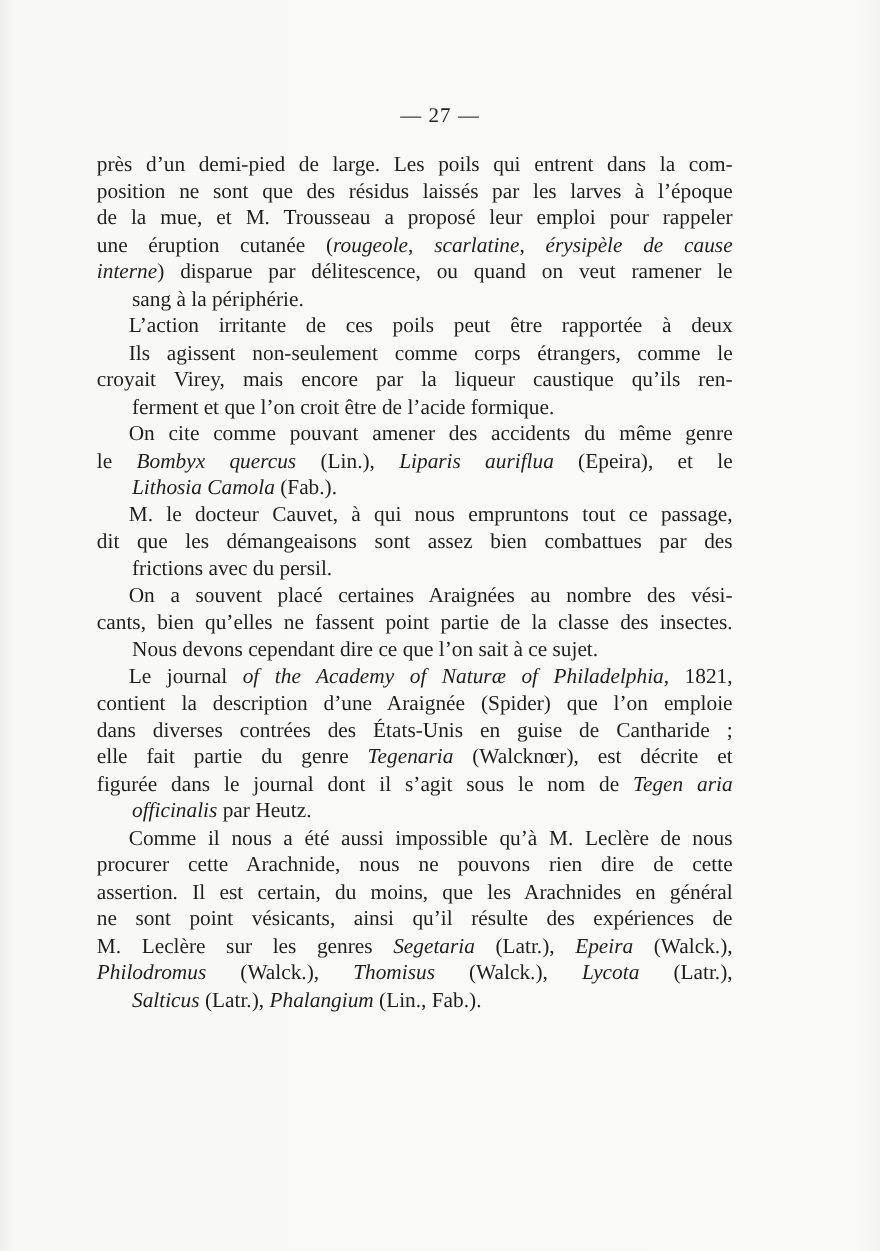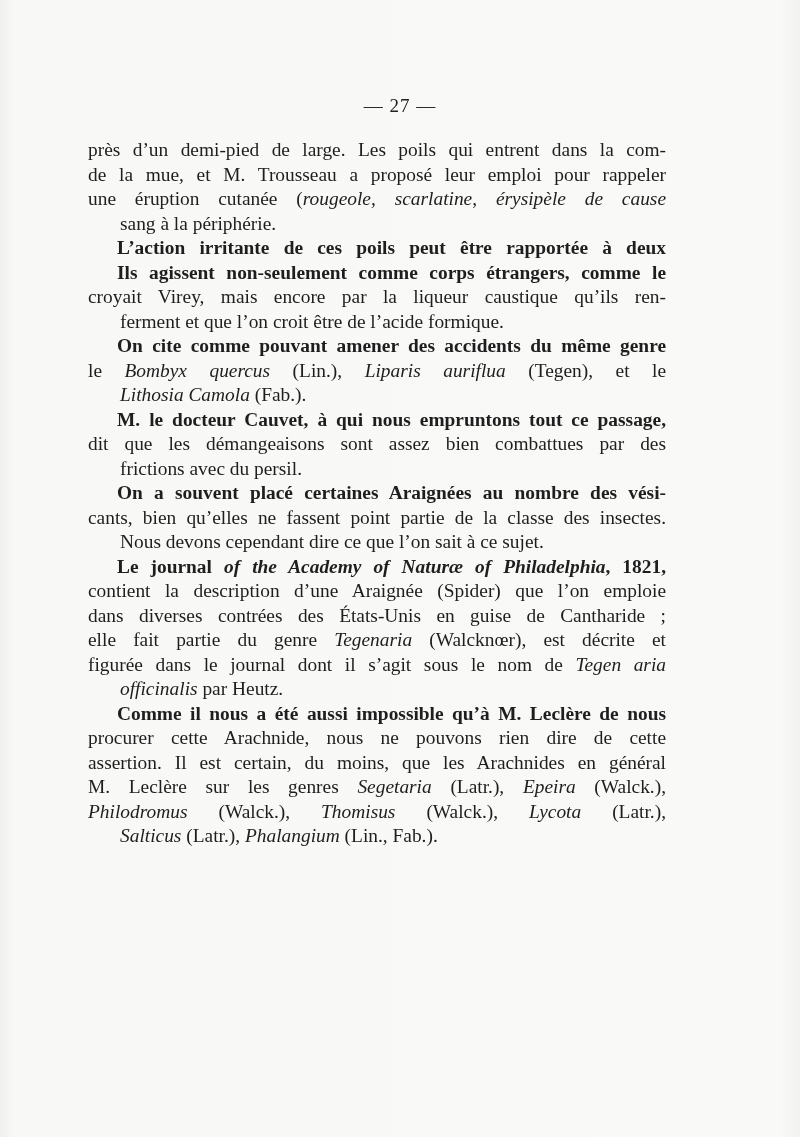--- a/index.html
+++ b/index.html
@@ -66,6 +66,7 @@
   <div class="page-number">— 27 —</div>
   <div class="text-block" id="text-block">
       <span class="line"><span>près d’un demi-pied de large. Les poils qui entrent dans la com-</span></span>
+      <span class="line"><span>position ne sont que des résidus laissés par les larves à l’époque</span></span>
       <span class="line"><span>de la mue, et M. Trousseau a proposé leur emploi pour rappeler</span></span>
       <span class="line"><span>une éruption cutanée (</span><i>rougeole</i><span>, </span><i>scarlatine</i><span>, </span><i>érysipèle de cause</i></span>
       <span class="line last"><span>sang à la périphérie.</span></span>

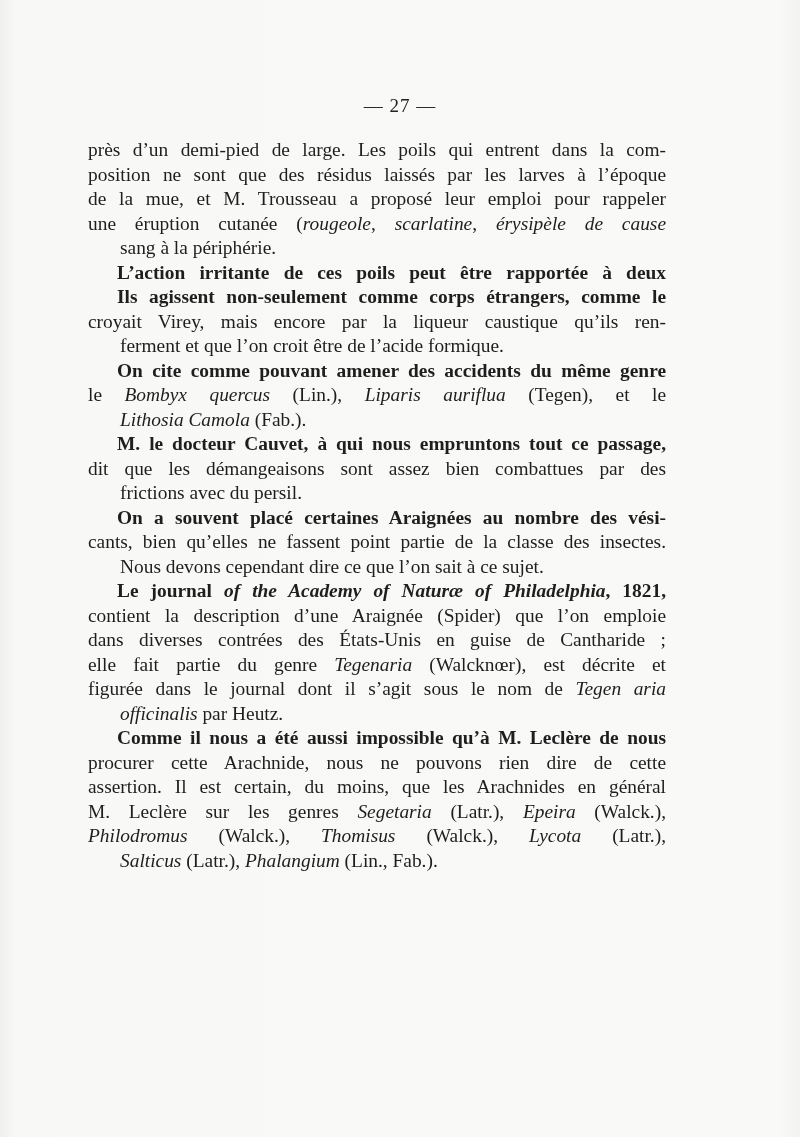--- a/index.html
+++ b/index.html
@@ -69,6 +69,7 @@
       <span class="line"><span>position ne sont que des résidus laissés par les larves à l’époque</span></span>
       <span class="line"><span>de la mue, et M. Trousseau a proposé leur emploi pour rappeler</span></span>
       <span class="line"><span>une éruption cutanée (</span><i>rougeole</i><span>, </span><i>scarlatine</i><span>, </span><i>érysipèle de cause</i></span>
+      <span class="line"><i>interne</i><span>) disparue par délitescence, ou quand on veut ramener le</span></span>
       <span class="line last"><span>sang à la périphérie.</span></span>
       <span class="line indent"><span>L’action irritante de ces poils peut être rapportée à deux</span></span>
       <span class="line indent"><span>Ils agissent non-seulement comme corps étrangers, comme le</span></span>

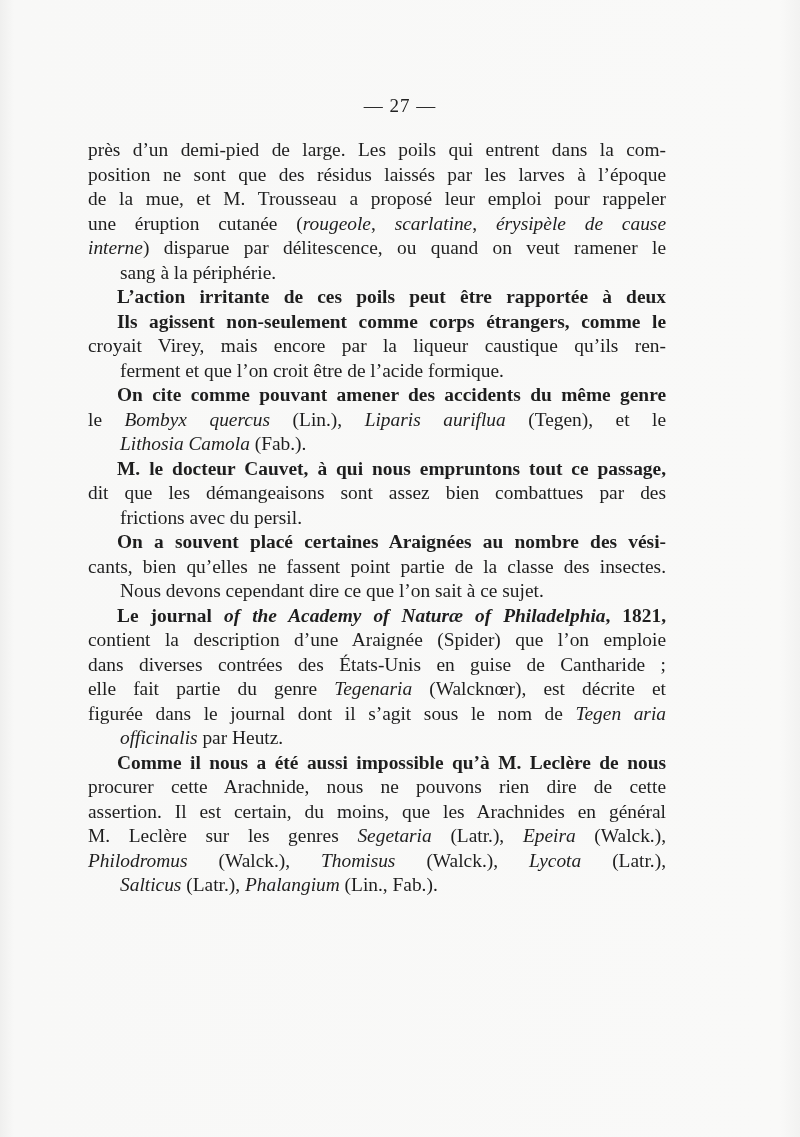--- a/index.html
+++ b/index.html
@@ -55,7 +55,6 @@
   }
   .line.indent {
     padding-left: 29px;
-    font-weight: bold;
   }
   .line i { font-style: italic; }
 </style>

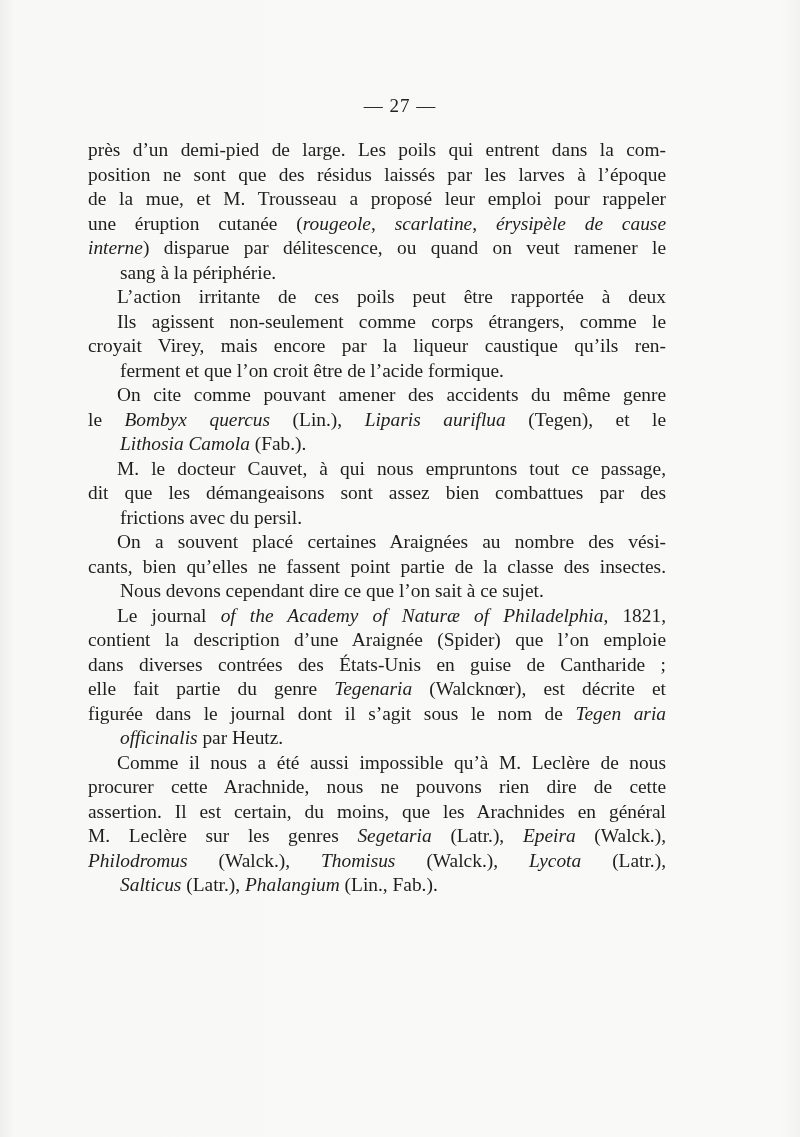--- a/index.html
+++ b/index.html
@@ -75,7 +75,7 @@
       <span class="line"><span>croyait Virey, mais encore par la liqueur caustique qu’ils ren-</span></span>
       <span class="line last"><span>ferment et que l’on croit être de l’acide formique.</span></span>
       <span class="line indent"><span>On cite comme pouvant amener des accidents du même genre</span></span>
-      <span class="line"><span>le </span><i>Bombyx quercus</i><span> (Lin.), </span><i>Liparis auriflua</i><span> (Tegen), et le</span></span>
+      <span class="line"><span>le </span><i>Bombyx quercus</i><span> (Lin.), </span><i>Liparis auriflua</i><span> (Epeira), et le</span></span>
       <span class="line last"><i>Lithosia Camola</i><span> (Fab.).</span></span>
       <span class="line indent"><span>M. le docteur Cauvet, à qui nous empruntons tout ce passage,</span></span>
       <span class="line"><span>dit que les démangeaisons sont assez bien combattues par des</span></span>

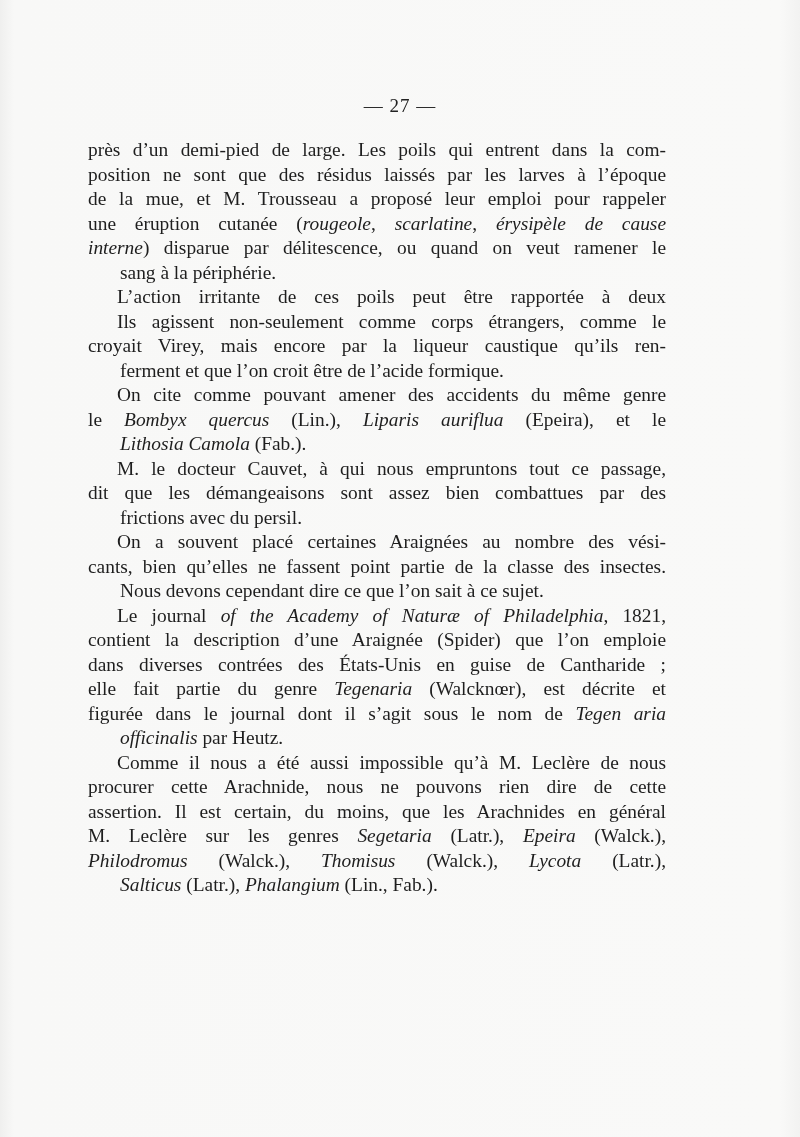--- a/index.html
+++ b/index.html
@@ -92,6 +92,7 @@
       <span class="line indent"><span>Comme il nous a été aussi impossible qu’à M. Leclère de nous</span></span>
       <span class="line"><span>procurer cette Arachnide, nous ne pouvons rien dire de cette</span></span>
       <span class="line"><span>assertion. Il est certain, du moins, que les Arachnides en général</span></span>
+      <span class="line"><span>ne sont point vésicants, ainsi qu’il résulte des expériences de</span></span>
       <span class="line"><span>M. Leclère sur les genres </span><i>Segetaria</i><span> (Latr.), </span><i>Epeira</i><span> (Walck.),</span></span>
       <span class="line"><i>Philodromus</i><span> (Walck.), </span><i>Thomisus</i><span> (Walck.), </span><i>Lycota</i><span> (Latr.),</span></span>
       <span class="line last"><i>Salticus</i><span> (Latr.), </span><i>Phalangium</i><span> (Lin., Fab.).</span></span>

